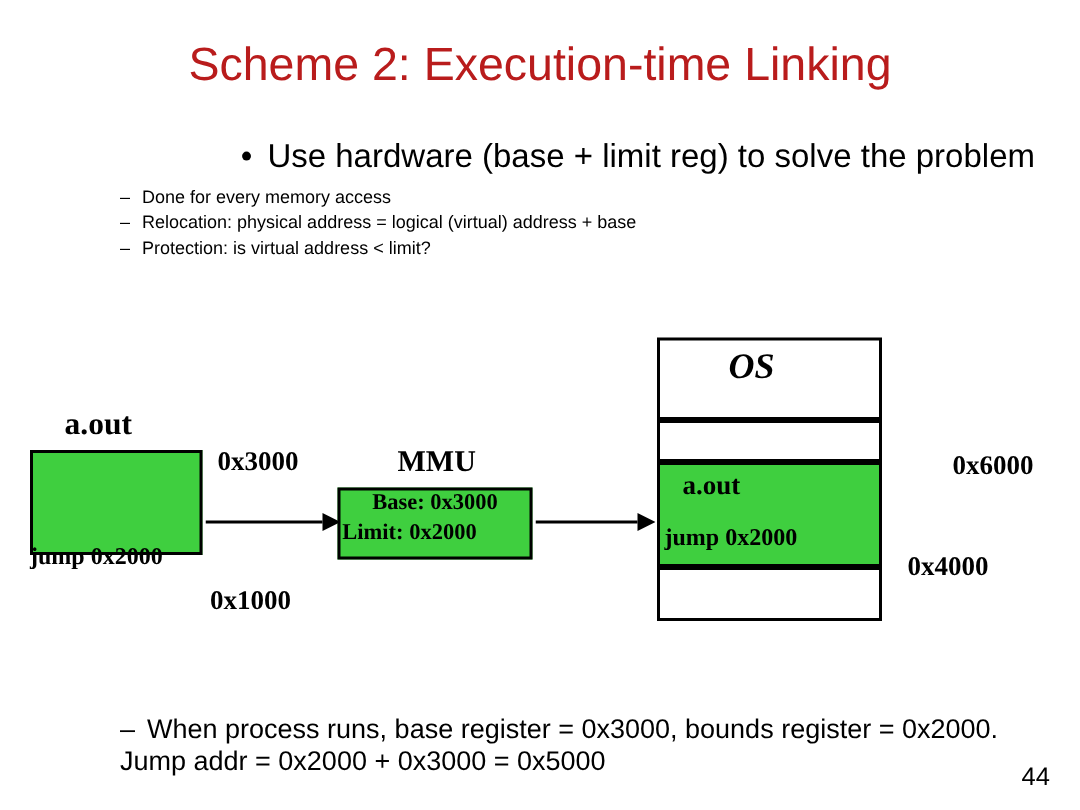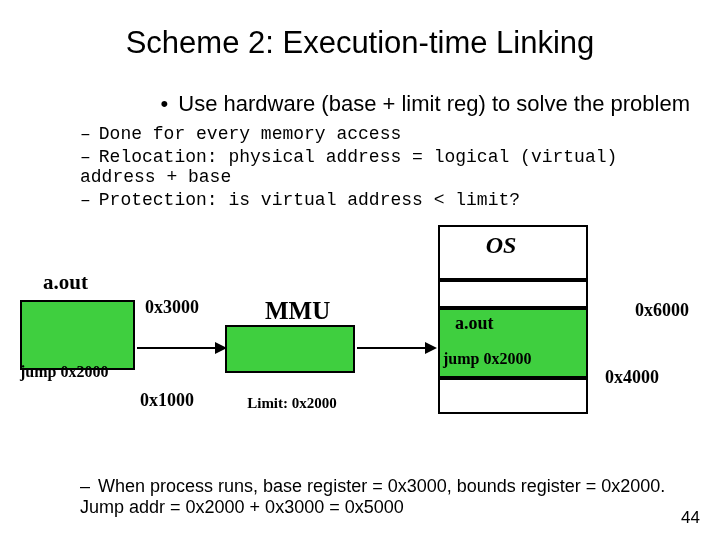--- a/index.html
+++ b/index.html
@@ -12,7 +12,7 @@
     overflow: hidden;
   }
   .title {
-    color: #000000;
+    color: #b91c1c;
     font-size: 31px;
     text-align: center;
     padding-top: 25px;

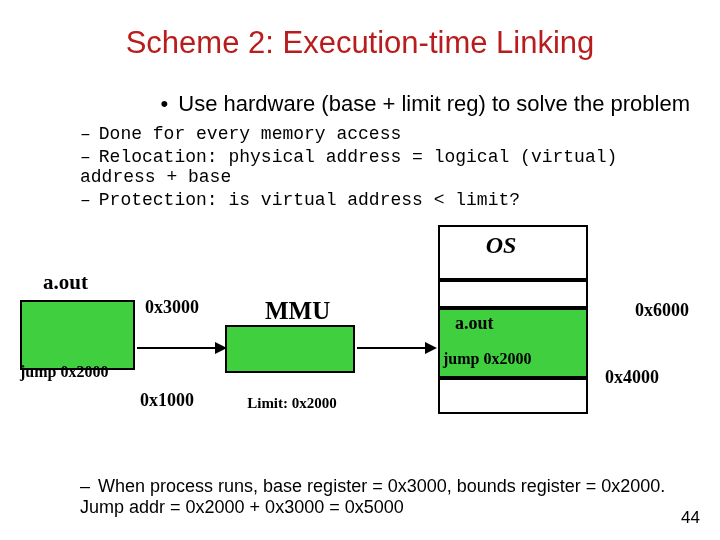--- a/index.html
+++ b/index.html
@@ -25,9 +25,8 @@
   }
   .bullet1 .dot { padding-right: 10px; }
   .bullet2 {
-    font-size: 18px;
+    font-size: 12px;
     padding: 3px 30px 0 80px;
-    font-family: Liberation Mono, monospace;
   }
   .bullet2 .dash { padding-right: 8px; }
   .comic { font-family: "Comic Sans MS", "Comic Sans", cursive, sans-serif; font-weight: bold; }

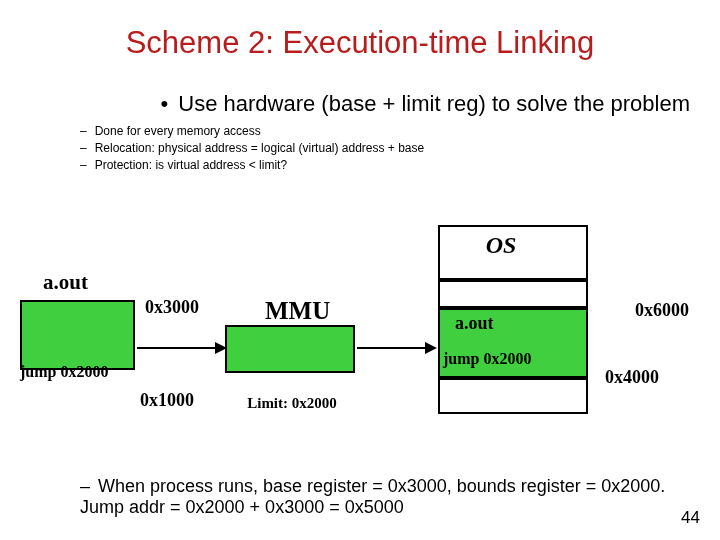--- a/index.html
+++ b/index.html
@@ -86,7 +86,7 @@
   <div class="label-addr comic" style="left:105px; top:42px;text-align:center;">0x3000</div>
   <div class="label-addr comic" style="left:100px; top:135px;">0x1000</div>
 
-  <div class="label-addr comic" style="left:225px; top:42px; font-size:25px;">MMU</div>
+  <div class="label-addr comic" style="left:225px; top:42px; font-size:20px;">MMU</div>
   <div class="box greenbox" style="left:185px; top:70px; width:130px; height:48px;"></div>
   <div class="label-small" style="left:192px; top:92px; width:120px;margin-top:48px;">Limit: 0x2000</div>
 

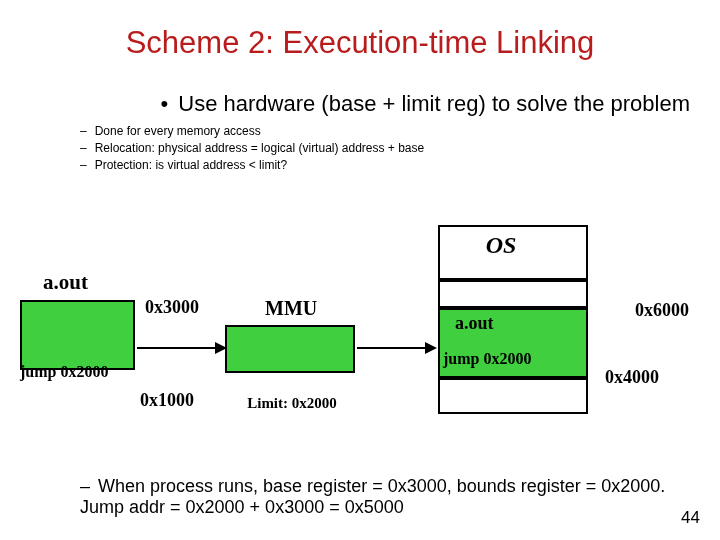--- a/index.html
+++ b/index.html
@@ -88,6 +88,7 @@
 
   <div class="label-addr comic" style="left:225px; top:42px; font-size:20px;">MMU</div>
   <div class="box greenbox" style="left:185px; top:70px; width:130px; height:48px;"></div>
+  <div class="label-small" style="left:190px; top:72px; width:120px;">Base: 0x3000</div>
   <div class="label-small" style="left:192px; top:92px; width:120px;margin-top:48px;">Limit: 0x2000</div>
 
   <svg style="position:absolute; left:97px; top:85px; width:90px; height:16px;">

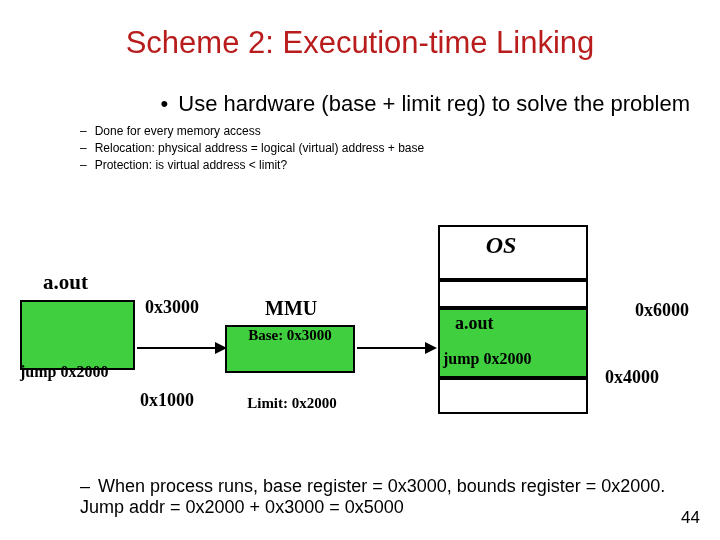--- a/index.html
+++ b/index.html
@@ -89,7 +89,7 @@
   <div class="label-addr comic" style="left:225px; top:42px; font-size:20px;">MMU</div>
   <div class="box greenbox" style="left:185px; top:70px; width:130px; height:48px;"></div>
   <div class="label-small" style="left:190px; top:72px; width:120px;">Base: 0x3000</div>
-  <div class="label-small" style="left:192px; top:92px; width:120px;margin-top:48px;">Limit: 0x2000</div>
+  <div class="label-small" style="left:173px; top:92px; width:120px;">Limit: 0x2000</div>
 
   <svg style="position:absolute; left:97px; top:85px; width:90px; height:16px;">
     <line x1="0" y1="8" x2="78" y2="8" stroke="#000" stroke-width="2"></line>

